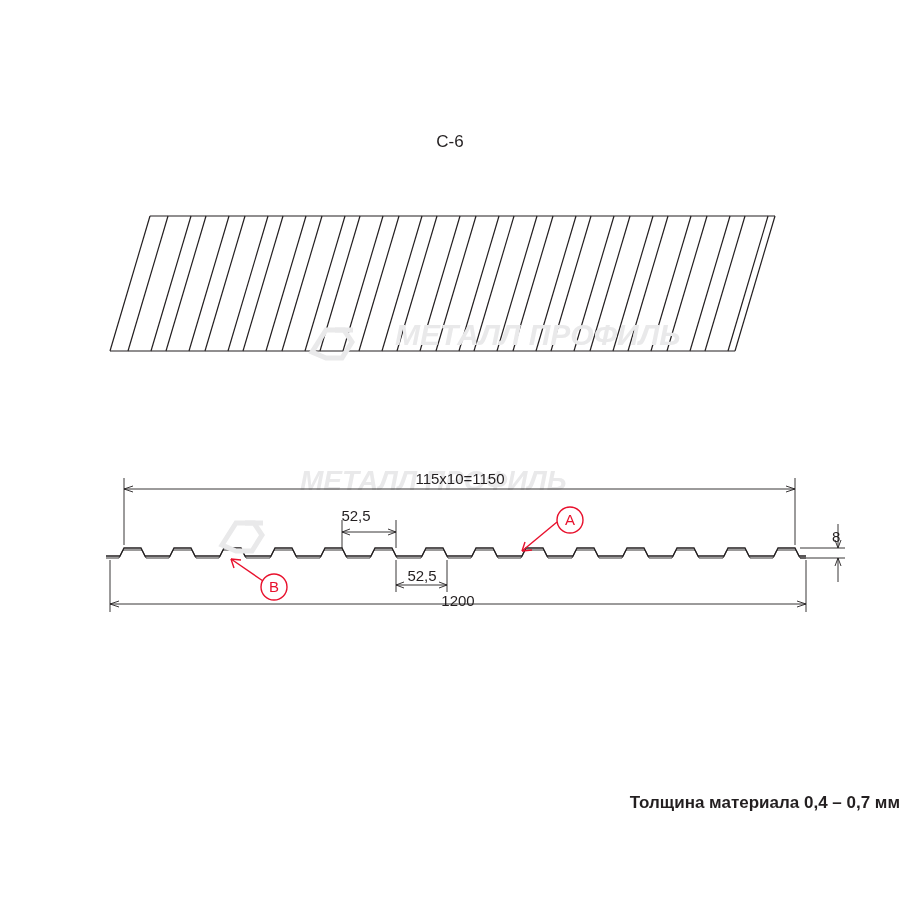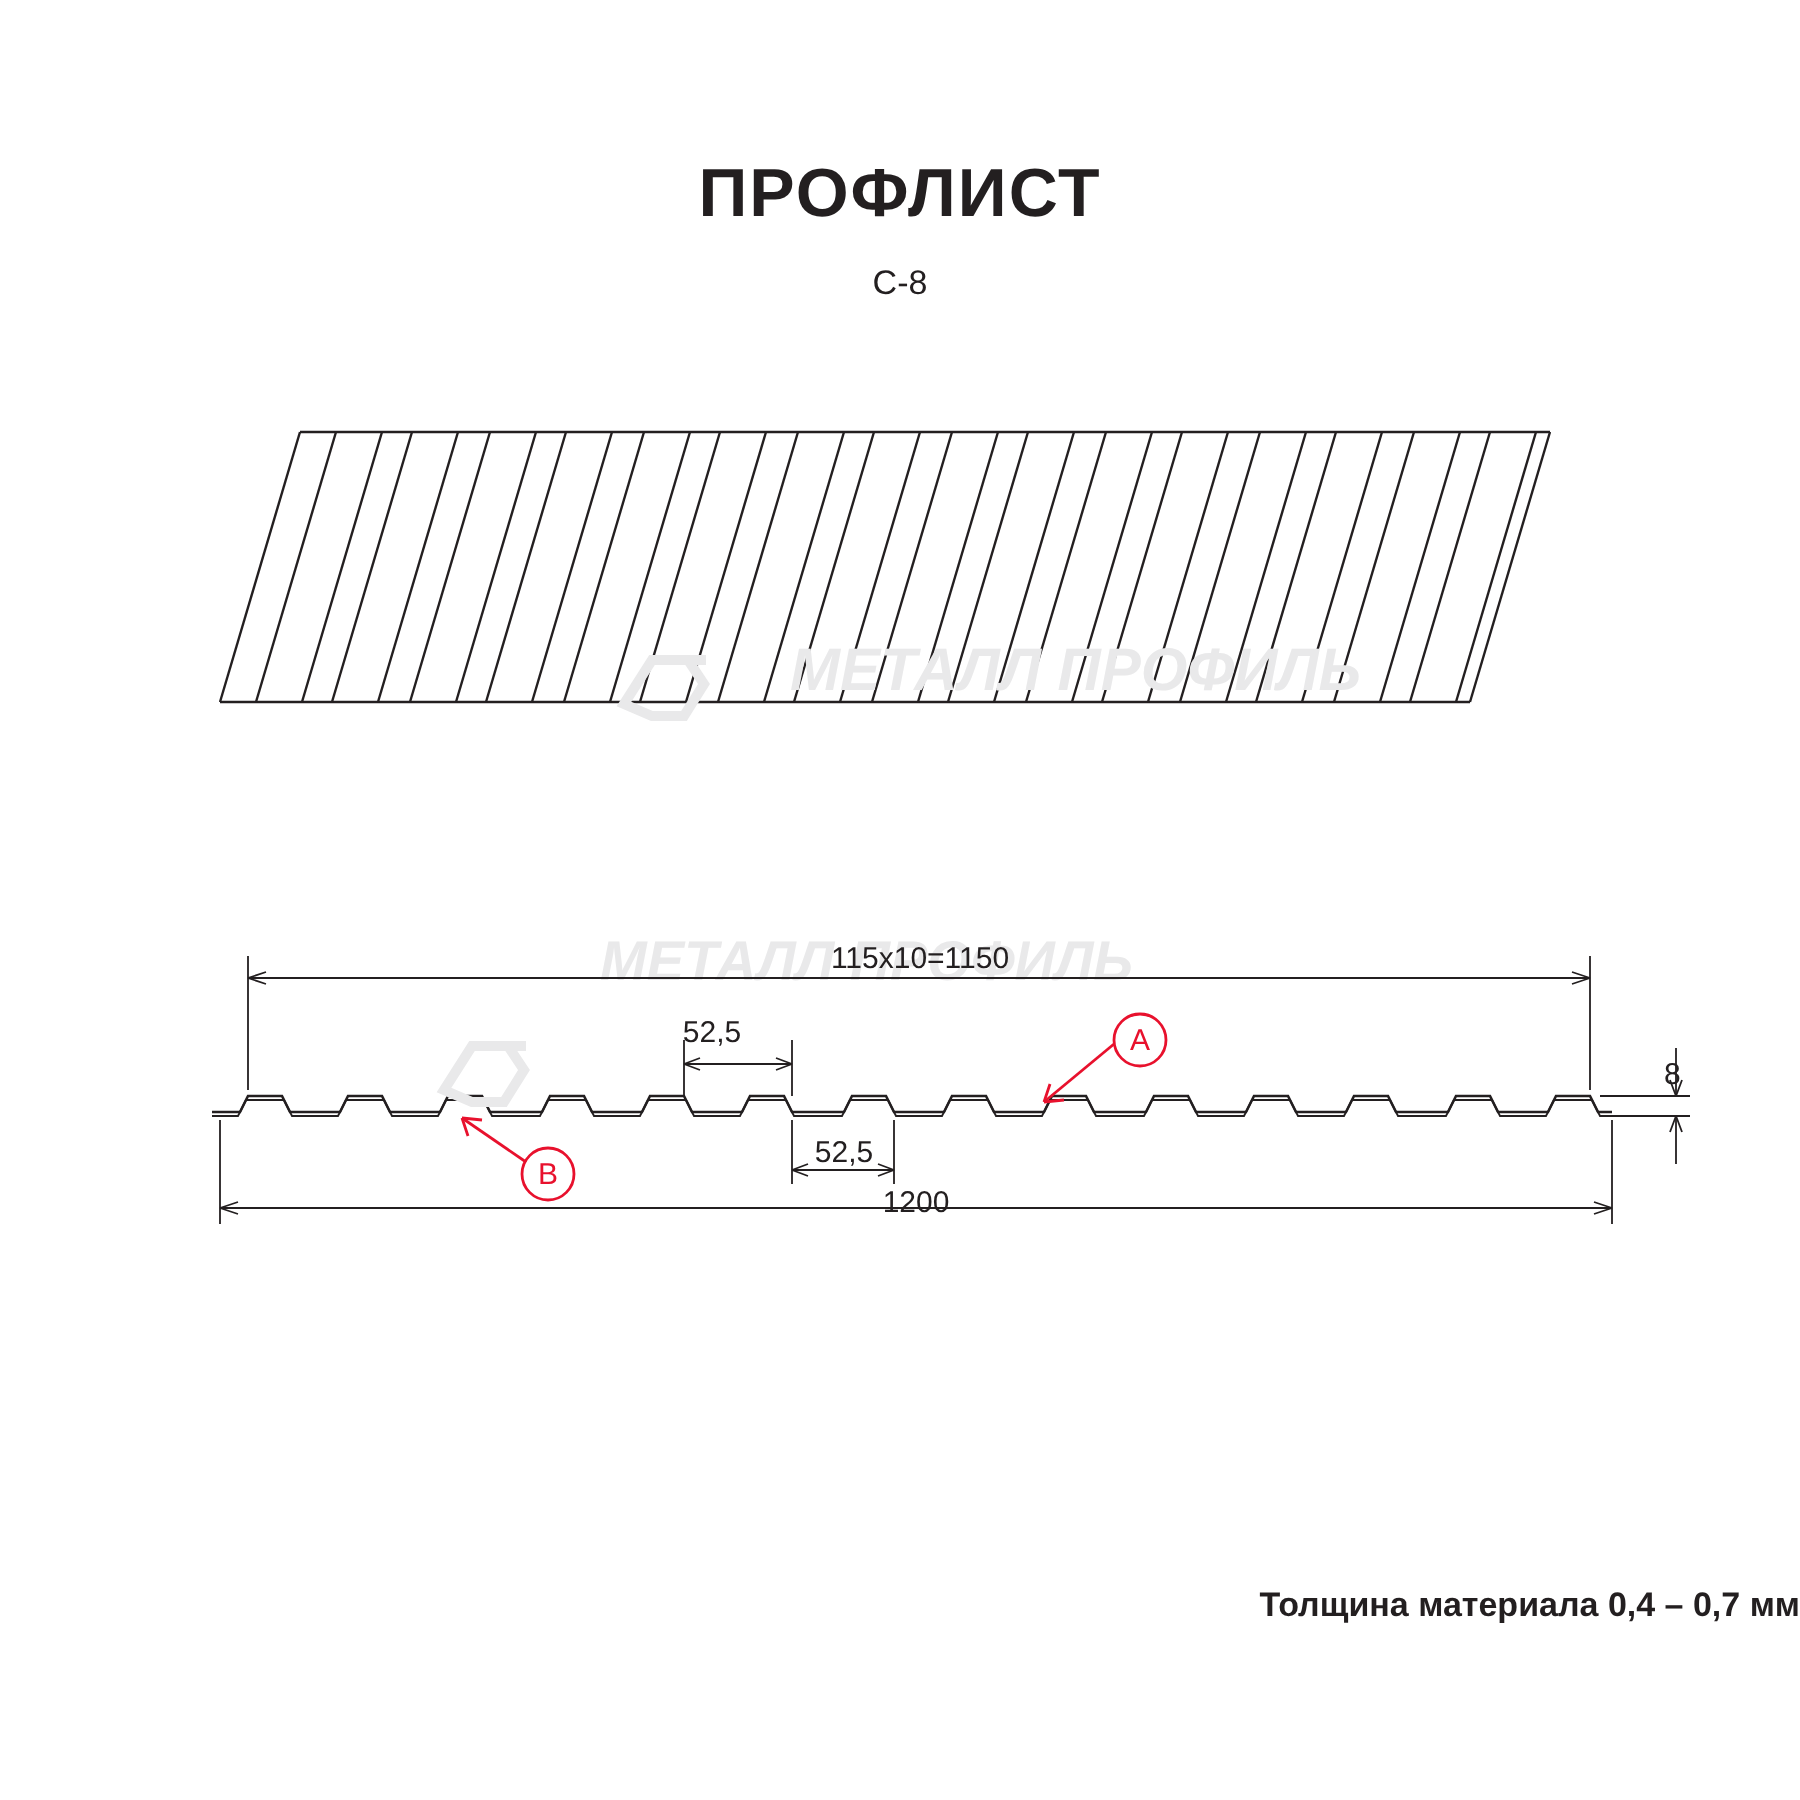--- a/index.html
+++ b/index.html
@@ -73,7 +73,6 @@
 
 <div id="page">
 
-  <div class="title">ПРОФЛИСТ</div>
   <div class="subtitle">С-8</div>
 
   <svg class="layer" width="900" height="900" viewBox="0 0 900 900">

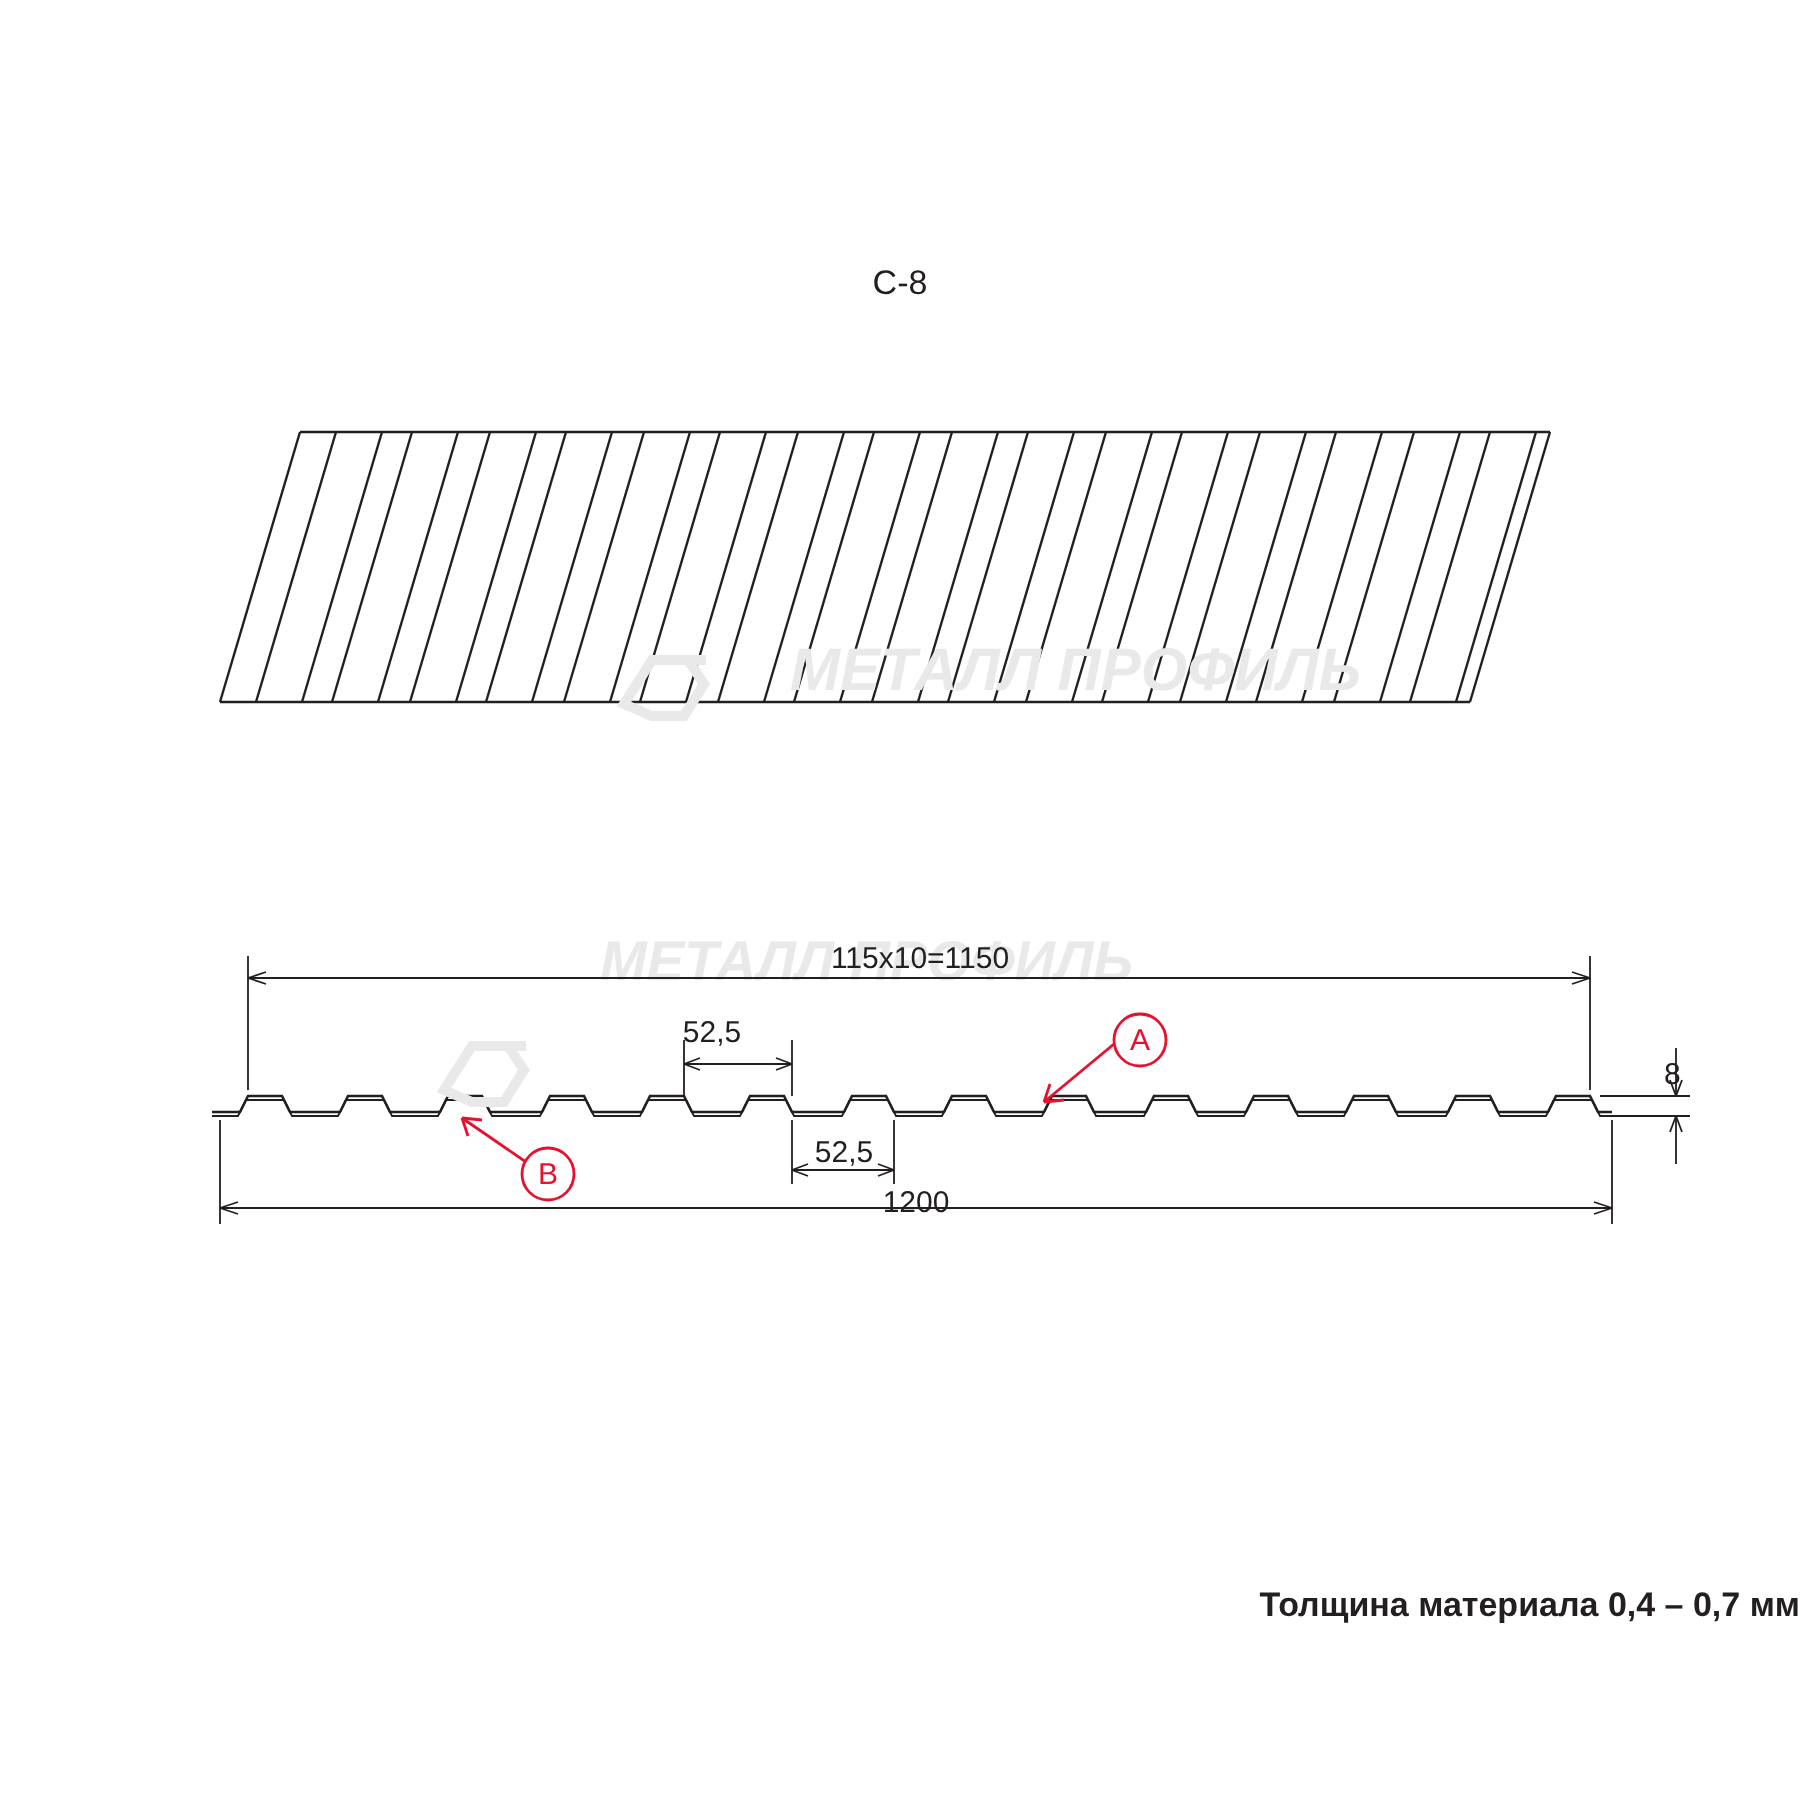--- a/index.html
+++ b/index.html
@@ -73,7 +73,7 @@
 
 <div id="page">
 
-  <div class="subtitle">С-8</div>
+  <div class="subtitle">С-6</div>
 
   <svg class="layer" width="900" height="900" viewBox="0 0 900 900">
 

